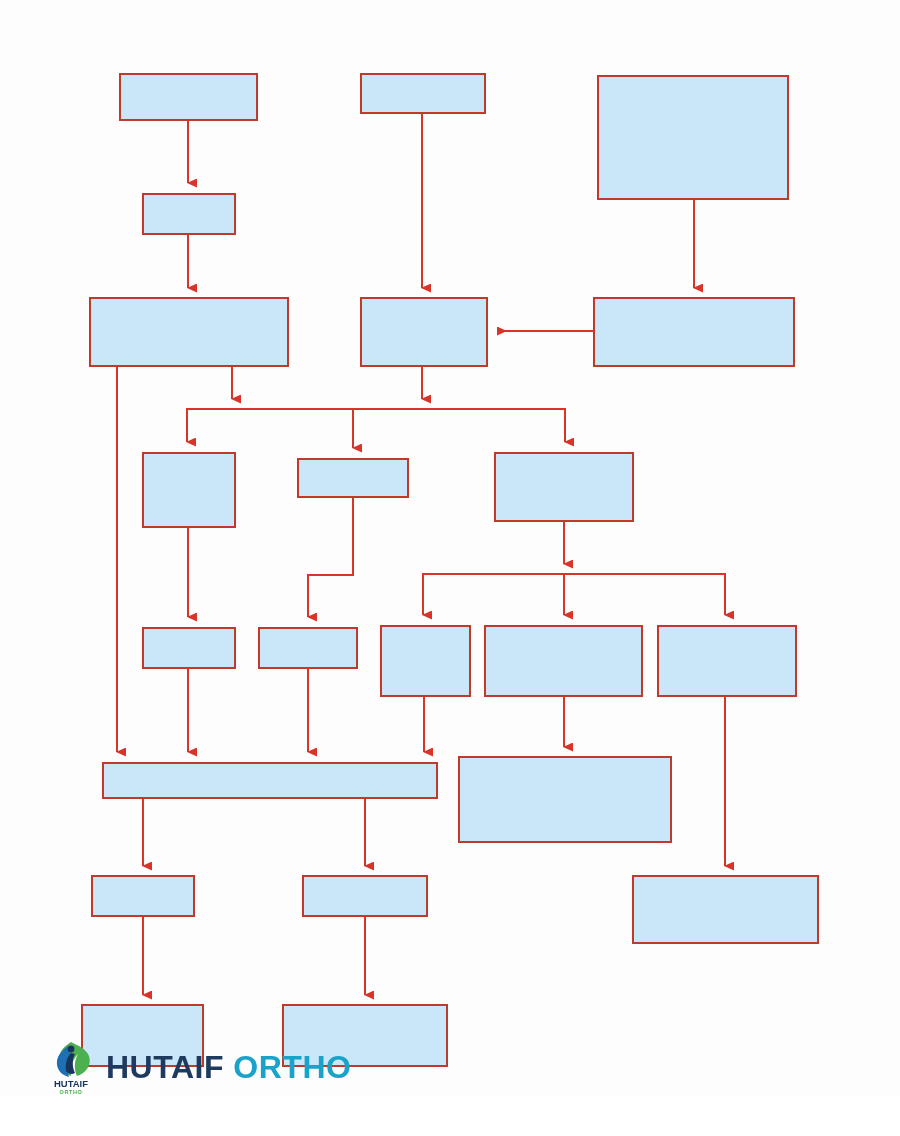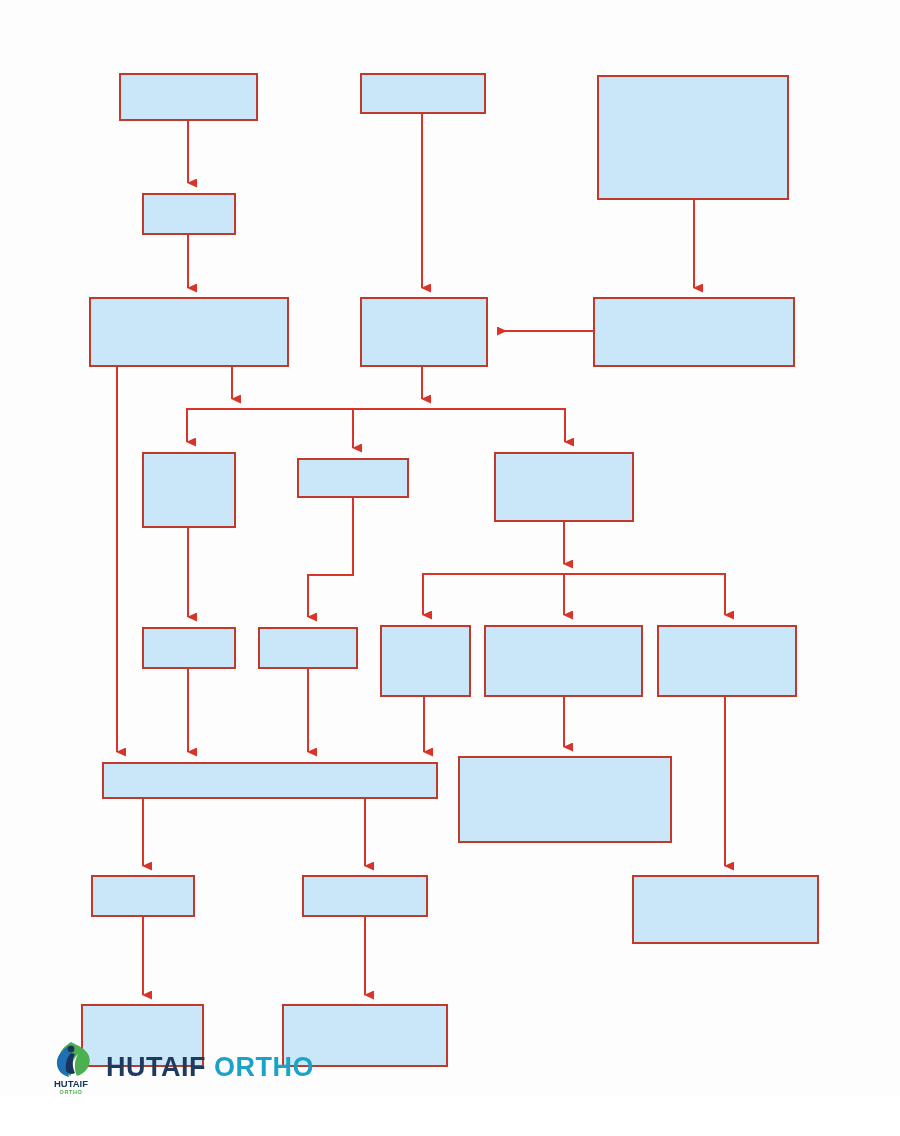--- a/index.html
+++ b/index.html
@@ -44,7 +44,7 @@
   #brand-wordmark {
     font-family: "Liberation Sans", sans-serif;
     font-weight: bold;
-    font-size: 27px;
+    font-size: 32px;
     letter-spacing: 0.5px;
     line-height: 1;
     white-space: nowrap;

